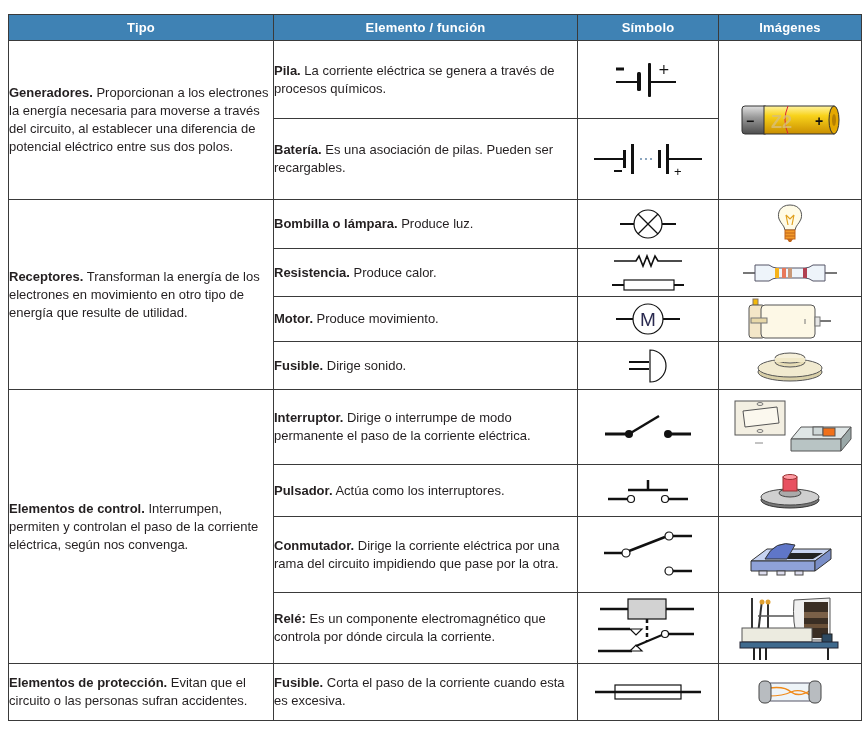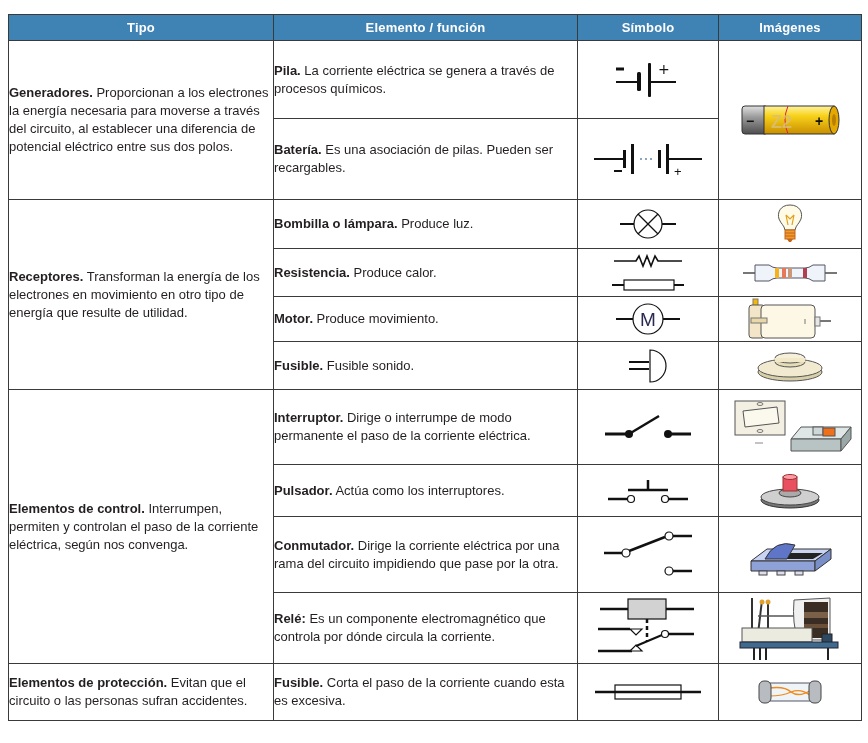--- a/index.html
+++ b/index.html
@@ -176,7 +176,7 @@
     </tr>
     <tr style="height:48px">
       <td class="elem">
-        <b>Fusible.</b><span> Fusible sonido.</span>
+        <b>Fusible.</b><span> Dirige sonido.</span>
       </td>
       <td class="sym">
         <svg width="50" height="38" viewBox="0 0 50 38">

